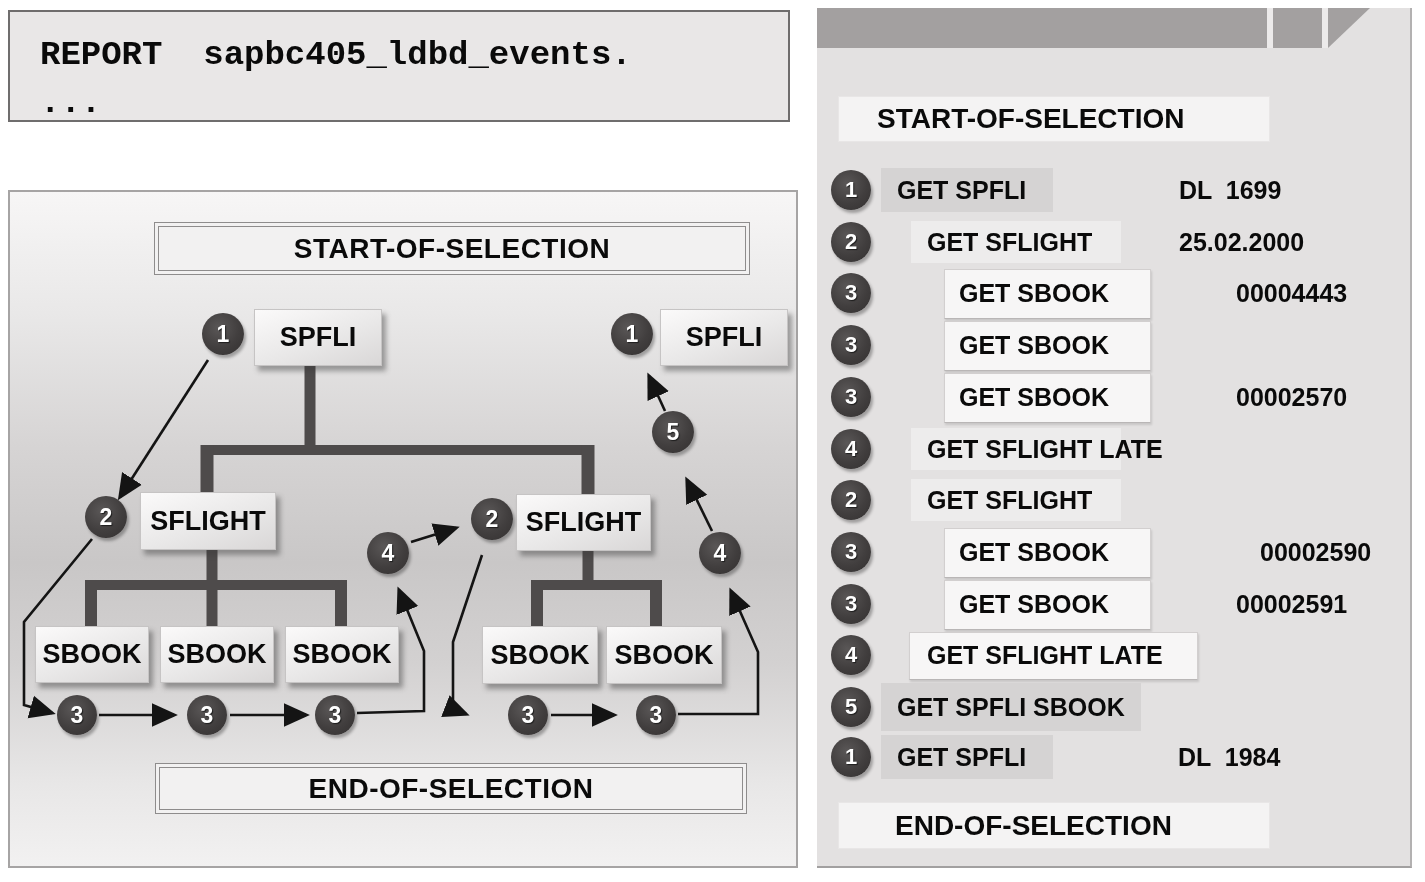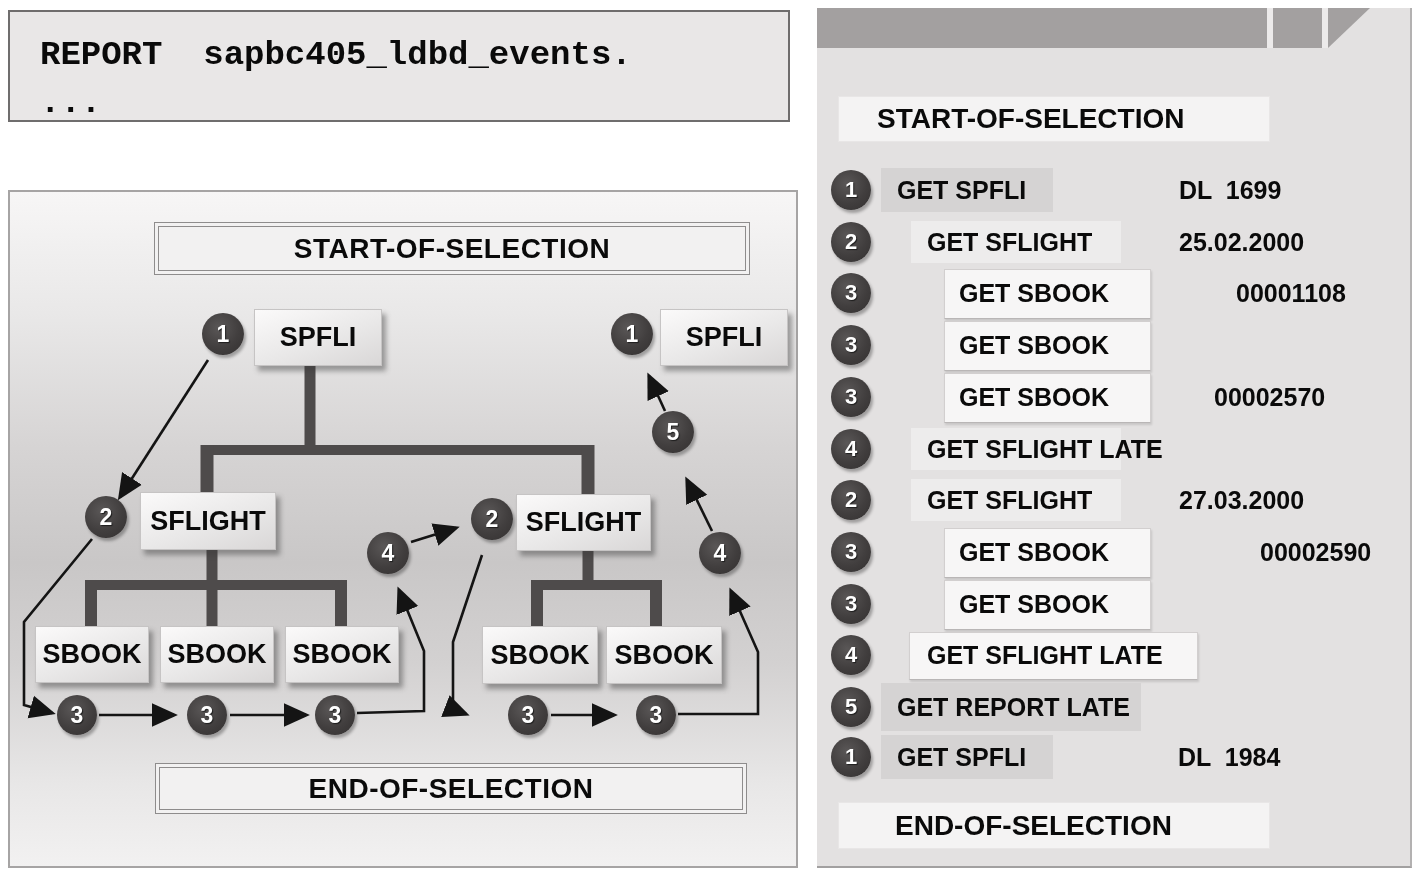--- a/index.html
+++ b/index.html
@@ -165,7 +165,7 @@
         <div class="pbox white" style="left: 127px; top: 2px; width: 205px; height: 48px;"></div>
         <div class="pcircle">3</div>
         <div class="plabel" style="left: 142px;">GET SBOOK</div>
-        <div class="pvalue" style="left: 419px;">00001108</div>
+        <div class="pvalue" style="left: 419px;">00004443</div>
       </div>
       <div class="prow" style="top: 311px;">
         <div class="pbox white" style="left: 127px; top: 2px; width: 205px; height: 48px;"></div>

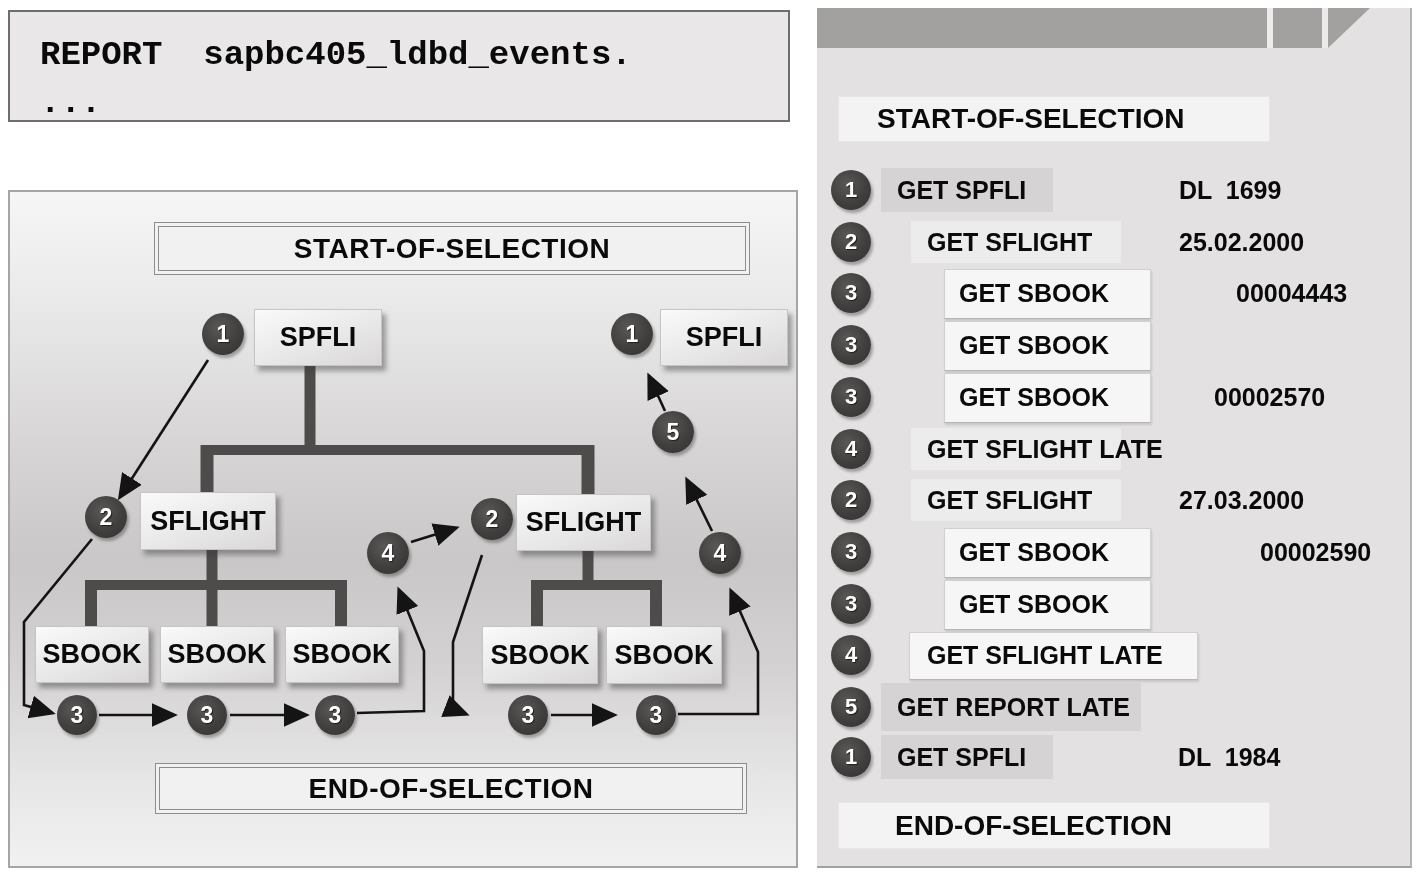--- a/index.html
+++ b/index.html
@@ -176,7 +176,7 @@
         <div class="pbox white" style="left: 127px; top: 2px; width: 205px; height: 48px;"></div>
         <div class="pcircle">3</div>
         <div class="plabel" style="left: 142px;">GET SBOOK</div>
-        <div class="pvalue" style="left: 397px;">00002570</div>
+        <div class="pvalue" style="left: 419px;">00002570</div>
       </div>
       <div class="prow" style="top: 415px;">
         <div class="pbox faint" style="left: 94px; top: 5px; width: 210px; height: 42px;"></div>

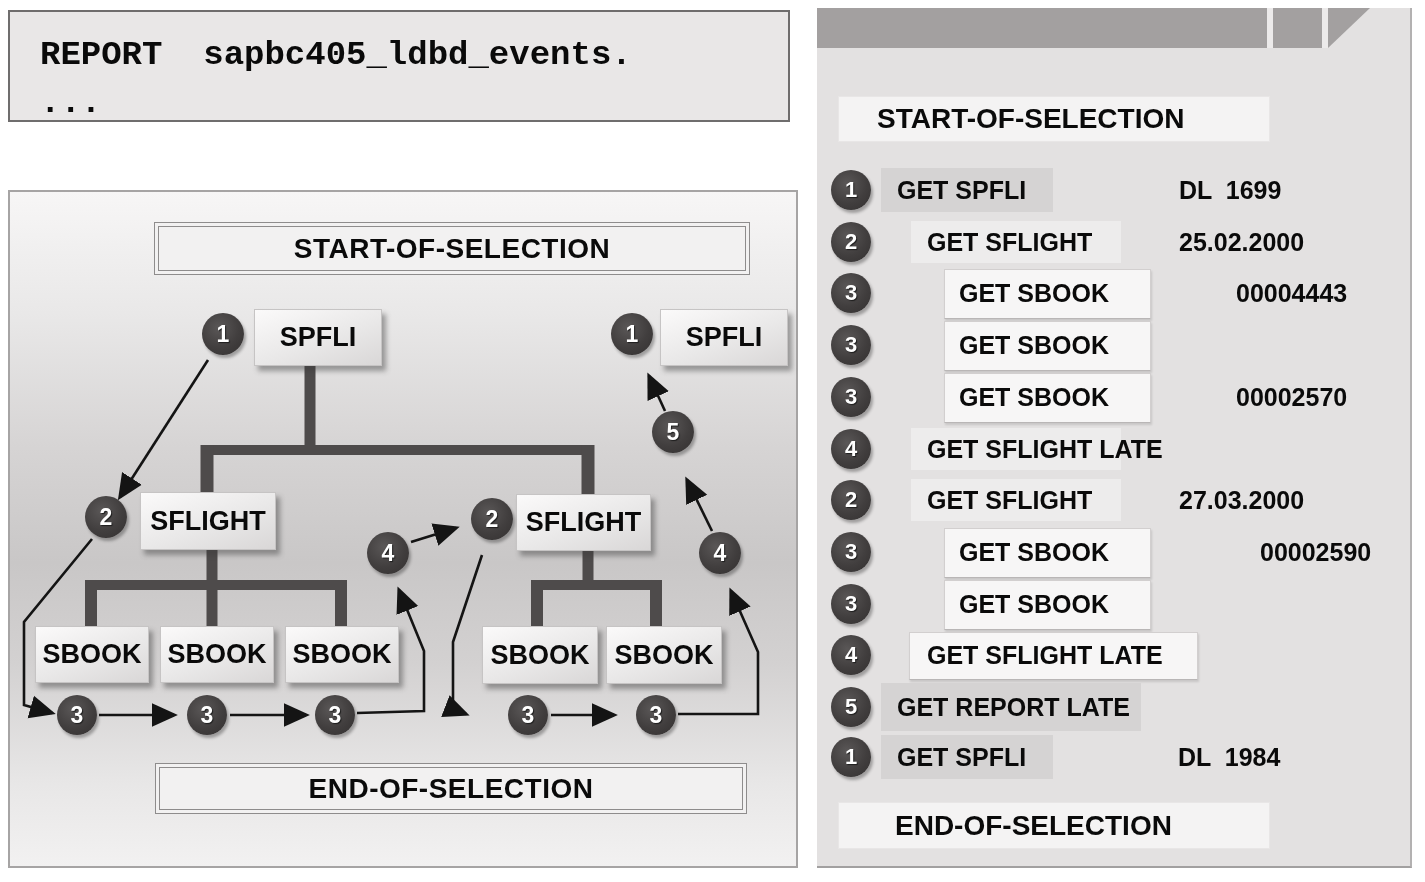--- a/index.html
+++ b/index.html
@@ -187,7 +187,6 @@
         <div class="pbox faint" style="left: 94px; top: 5px; width: 210px; height: 42px;"></div>
         <div class="pcircle">2</div>
         <div class="plabel" style="left: 110px;">GET SFLIGHT</div>
-        <div class="pvalue" style="left: 362px;">27.03.2000</div>
       </div>
       <div class="prow" style="top: 518px;">
         <div class="pbox white" style="left: 127px; top: 2px; width: 205px; height: 48px;"></div>

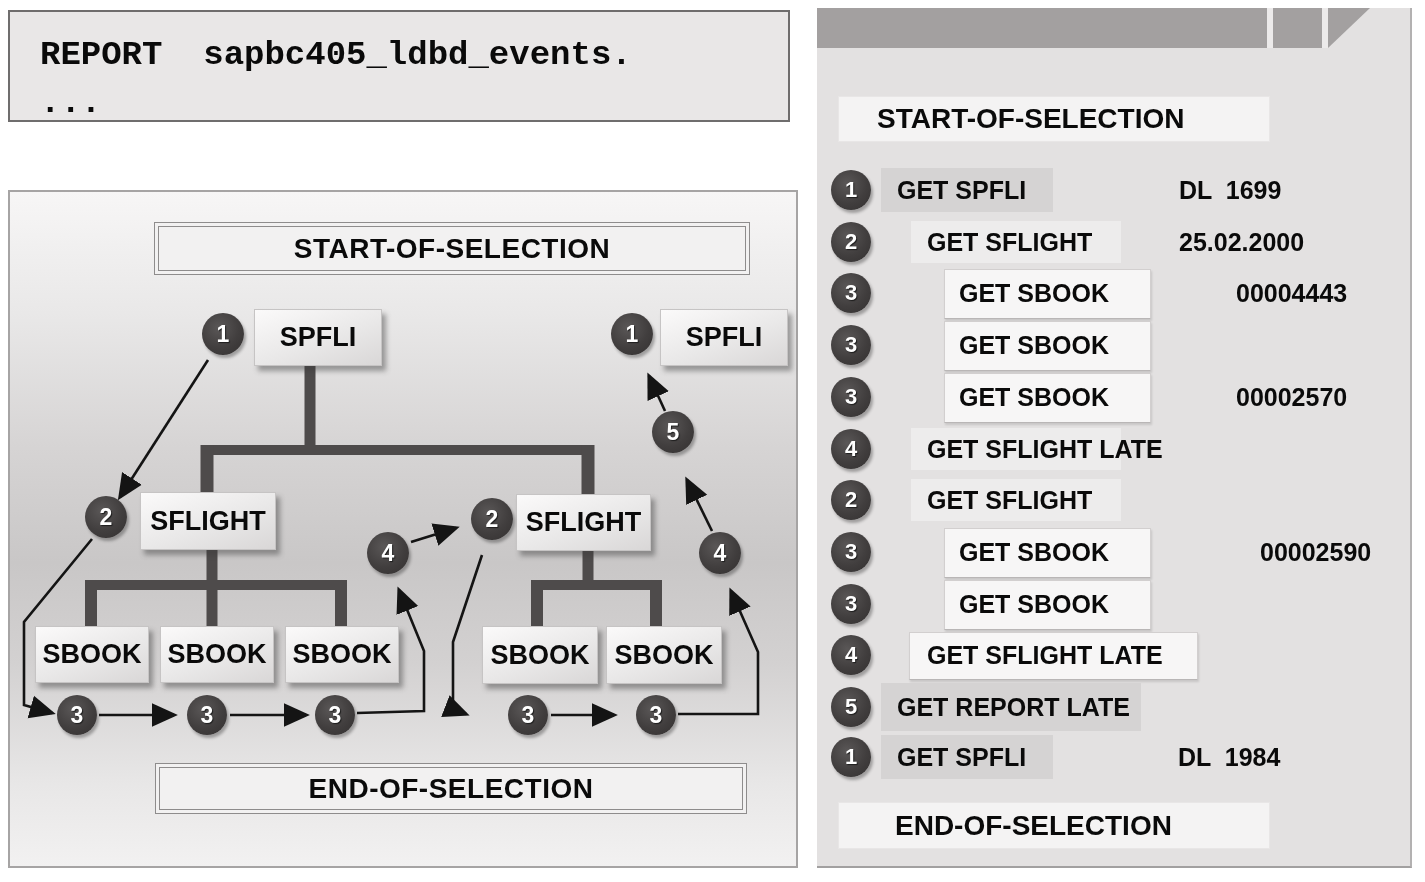--- a/index.html
+++ b/index.html
@@ -198,6 +198,7 @@
         <div class="pbox white" style="left: 127px; top: 2px; width: 205px; height: 48px;"></div>
         <div class="pcircle">3</div>
         <div class="plabel" style="left: 142px;">GET SBOOK</div>
+        <div class="pvalue" style="left: 419px;">00002591</div>
       </div>
       <div class="prow" style="top: 621px;">
         <div class="pbox whitewide" style="left: 92px; top: 3px; width: 287px; height: 46px;"></div>

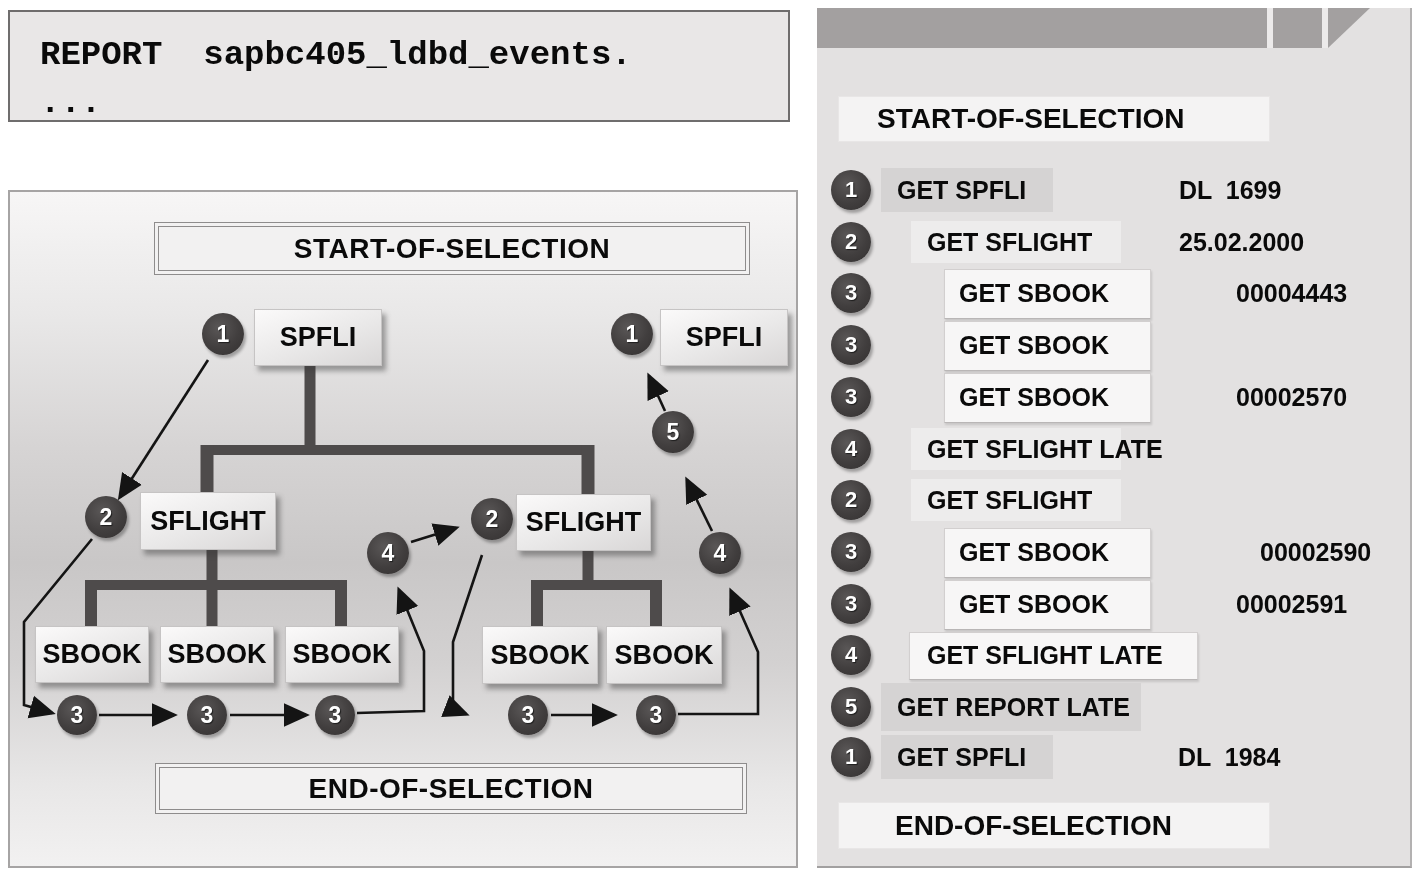--- a/index.html
+++ b/index.html
@@ -208,7 +208,7 @@
       <div class="prow" style="top: 673px;">
         <div class="pbox graywide" style="left: 64px; top: 2px; width: 260px; height: 48px;"></div>
         <div class="pcircle">5</div>
-        <div class="plabel" style="left: 80px;">GET REPORT LATE</div>
+        <div class="plabel" style="left: 80px;">GET SPFLI SBOOK</div>
       </div>
       <div class="prow" style="top: 723px;">
         <div class="pbox gray" style="left: 64px; top: 4px; width: 172px; height: 44px;"></div>

